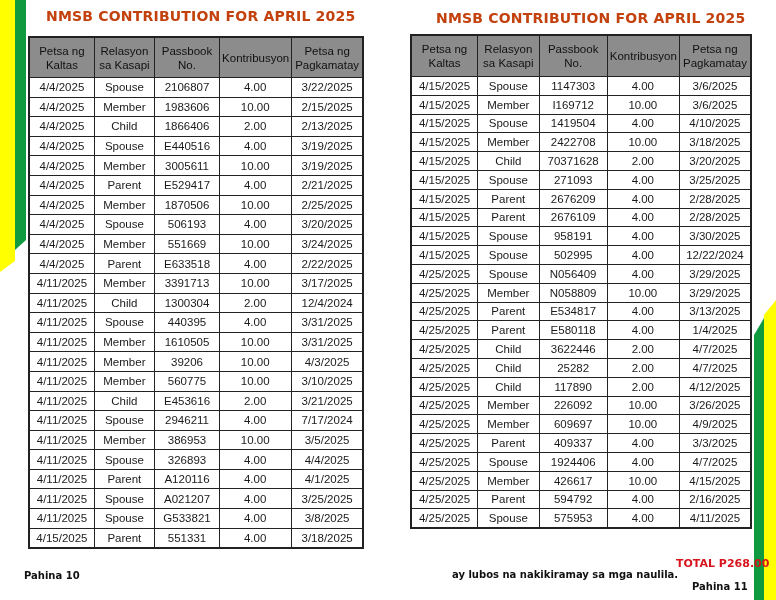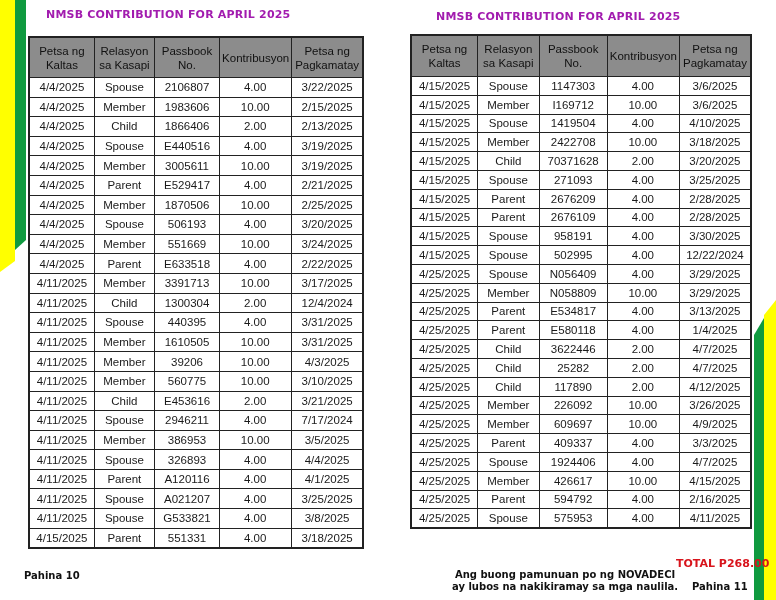--- a/index.html
+++ b/index.html
@@ -10,7 +10,7 @@
   .green-right { left:754px; top:318px; width:10px; height:282px; background:#0f9a3f; clip-path:polygon(0 6%,100% 0,100% 100%,0 100%); }
   .yellow-right { left:764px; top:300px; width:12px; height:300px; background:#ffff00; clip-path:polygon(0 5%,100% 0,100% 100%,0 100%); }
 
-  .title { position:absolute; color:#a21caf; font-weight:bold; font-size:11px; font-family:"DejaVu Sans", sans-serif; letter-spacing:0.2px; white-space:nowrap; }
+  .title { position:absolute; color:#c2410c; font-weight:bold; font-size:14px; font-family:"DejaVu Sans", sans-serif; letter-spacing:0.2px; white-space:nowrap; }
   .title.left { left:46px; top:8px; }
   .title.right { left:436px; top:10px; }
 

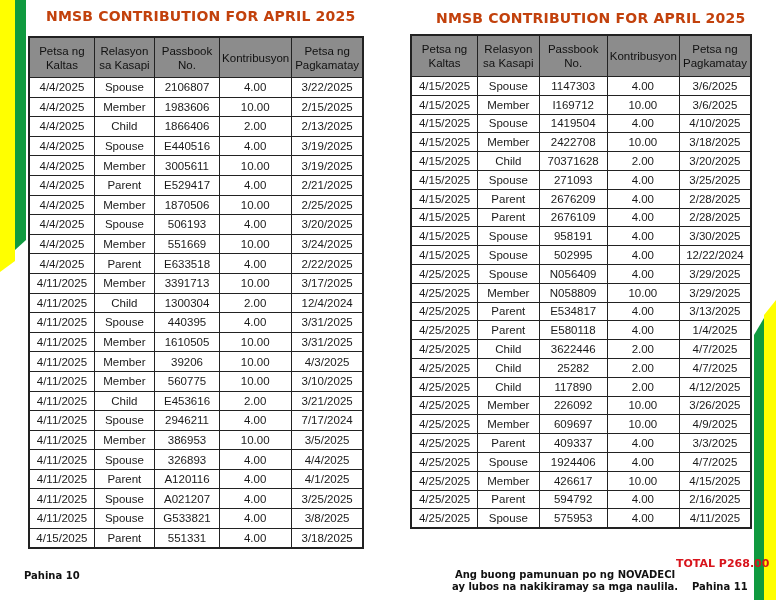--- a/index.html
+++ b/index.html
@@ -409,7 +409,6 @@
 
 <div class="total">TOTAL P268.00</div>
 <div class="condolence">
-  <div>Ang buong pamunuan po ng NOVADECI</div>
   <div>ay lubos na nakikiramay sa mga naulila.</div>
 </div>
 <div class="page left">Pahina 10</div>

